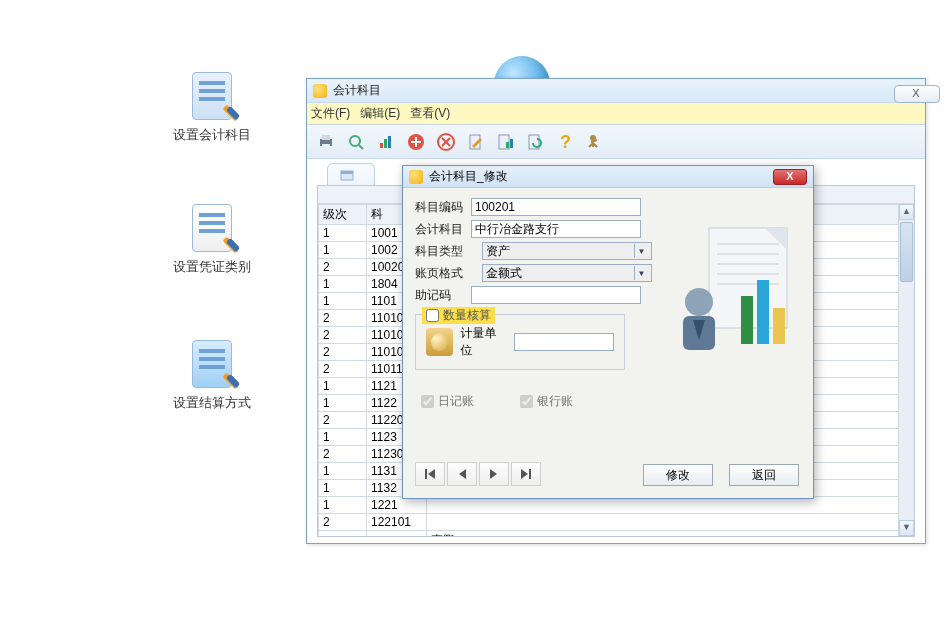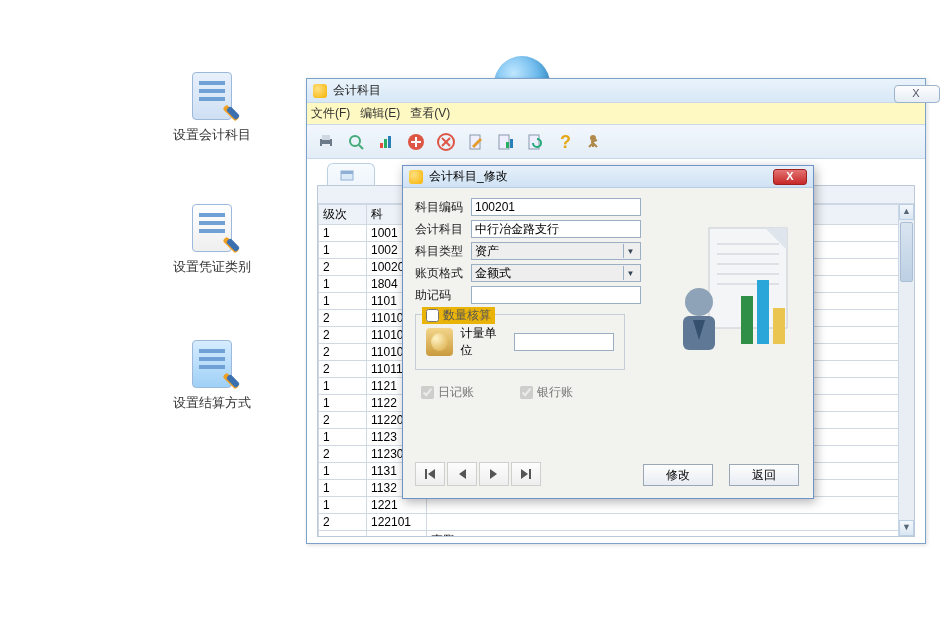--- a/index.html
+++ b/index.html
@@ -48,7 +48,7 @@
   .form-row { display: flex; align-items: center; margin-bottom: 4px; }
   .form-row label { width: 56px; color: #222; font-size: 12px; }
   .form-row input[type=text], .form-row .select { width: 170px; height: 18px; border: 1px solid #9baec3; background: #fff; padding: 0 3px; font-size: 12px; }
-  .form-row .select { display: flex; align-items: center; justify-content: space-between; background: #eee; }
+  .form-row .select { display: flex; align-items: center; justify-content: space-between; background: #eee; margin-left: 11px; }
   .caret { width: 14px; height: 14px; border-left: 1px solid #9baec3; display: flex; align-items: center; justify-content: center; font-size: 8px; color: #345; }
 
   .groupbox { margin-top: 10px; border: 1px solid #c5cdd6; padding: 10px 10px 10px 10px; position: relative; width: 210px; }

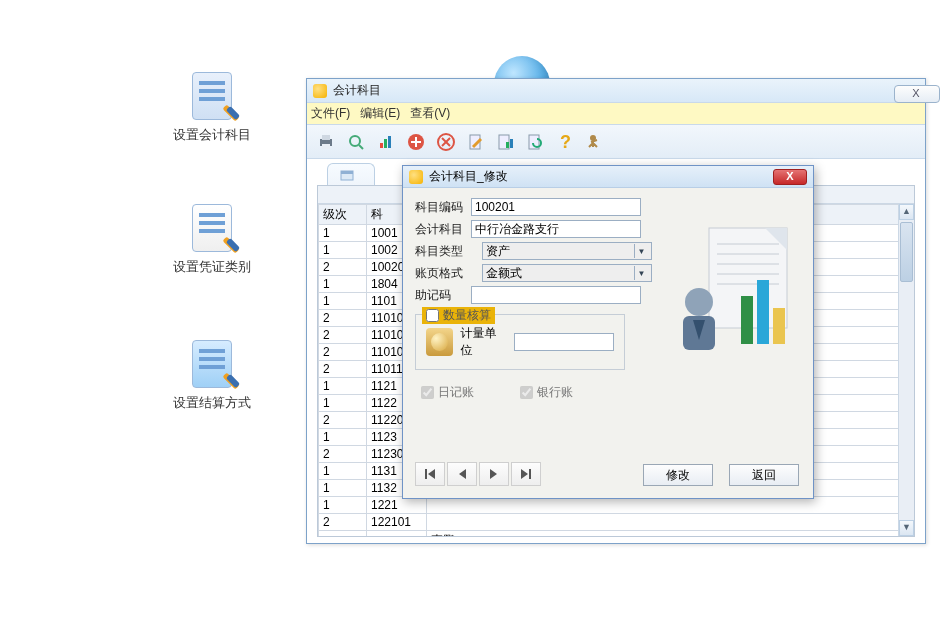--- a/index.html
+++ b/index.html
@@ -52,7 +52,7 @@
   .caret { width: 14px; height: 14px; border-left: 1px solid #9baec3; display: flex; align-items: center; justify-content: center; font-size: 8px; color: #345; }
 
   .groupbox { margin-top: 10px; border: 1px solid #c5cdd6; padding: 10px 10px 10px 10px; position: relative; width: 210px; }
-  .groupbox .legend { position: absolute; top: -8px; left: 6px; background: #eab308; padding: 0 4px; font-size: 12px; color: #555; }
+  .groupbox .legend { position: absolute; top: -8px; left: 6px; background: #fde047; padding: 0 4px; font-size: 12px; color: #555; }
   .groupbox .legend input { vertical-align: middle; margin-right: 4px; }
   .unit-row { display: flex; align-items: center; gap: 8px; }
   .unit-icon { width: 28px; height: 28px; background: linear-gradient(#f3d58a,#c99a3d); border-radius: 4px; position: relative; }

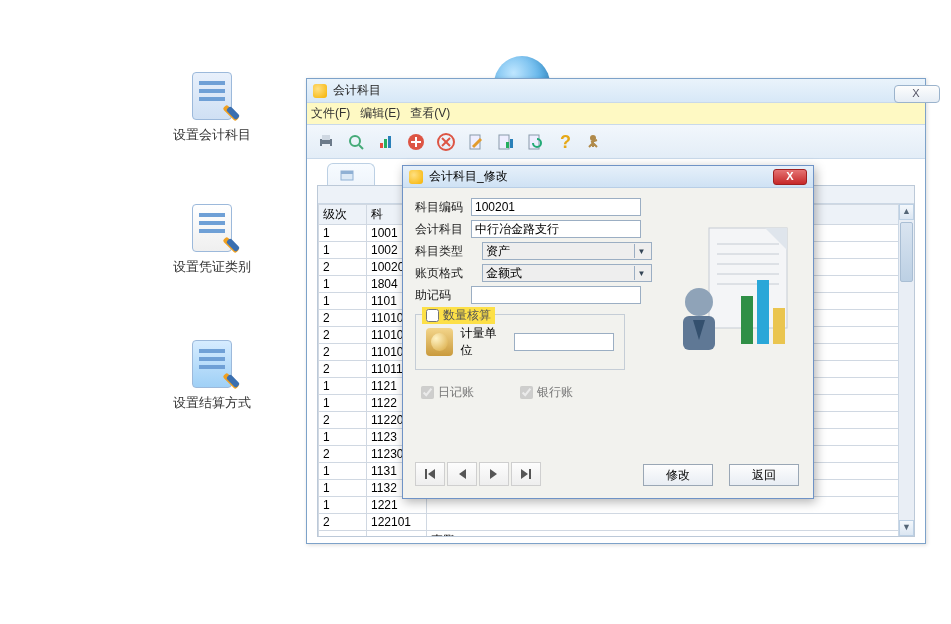--- a/index.html
+++ b/index.html
@@ -60,7 +60,7 @@
   .unit-row input { width: 100px; height: 18px; border: 1px solid #9baec3; }
 
   .check-row { margin-top: 14px; display: flex; gap: 46px; padding-left: 6px; }
-  .check-row label { color: #777; font-size: 12px; }
+  .check-row label { color: #777; font-size: 12px; margin-top: 9px; }
   .check-row input { vertical-align: middle; margin-right: 4px; }
 
   

